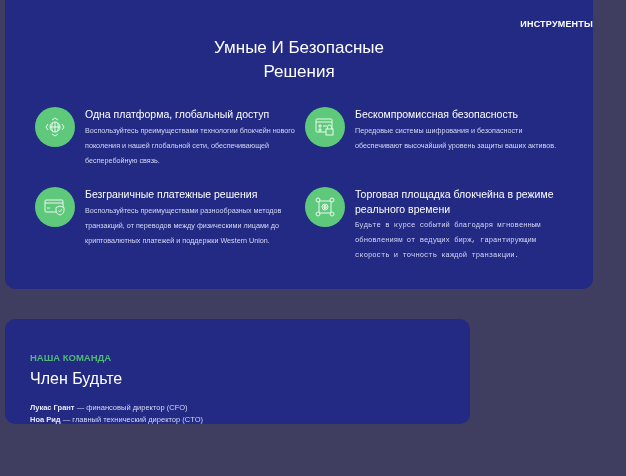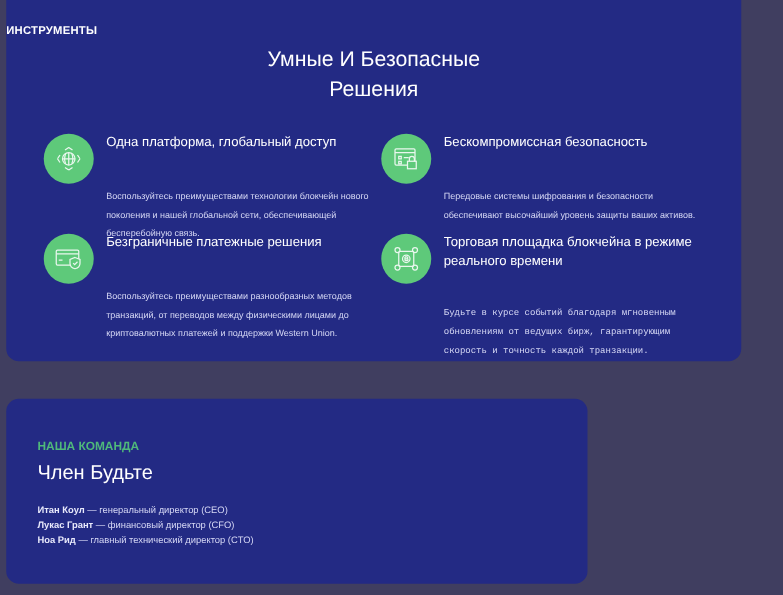--- a/index.html
+++ b/index.html
@@ -7,7 +7,7 @@
   .card { position:absolute; background:#232a84; }
   #tools { left:5px; top:-20px; width:588px; height:309px; border-radius:10px; }
   #team { left:5px; top:319px; width:465px; height:148px; border-radius:10px; }
-  .eyebrow { position:absolute; left:0; right:0; top:39px; text-align:left; font-size:9px; font-weight:bold; letter-spacing:0.2px; }
+  .eyebrow { position:absolute; left:0; right:0; top:39px; text-align:right; font-size:9px; font-weight:bold; letter-spacing:0.2px; }
   .title { position:absolute; left:0; right:0; top:56px; text-align:center; font-size:17px; line-height:24px; }
   .feature { position:absolute; }
   .icon { position:absolute; left:0; top:0; width:40px; height:40px; border-radius:50%; background:#5ec97a; }

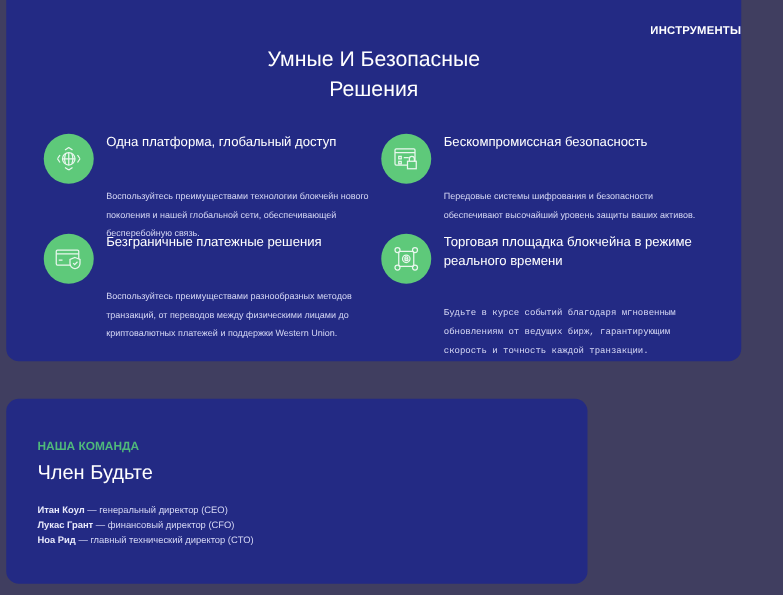--- a/index.html
+++ b/index.html
@@ -13,7 +13,7 @@
   .icon { position:absolute; left:0; top:0; width:40px; height:40px; border-radius:50%; background:#5ec97a; }
   .icon svg { position:absolute; left:8px; top:8px; width:24px; height:24px; }
   .ftitle { position:absolute; left:50px; top:0; font-size:10.5px; line-height:15px; font-weight:normal; width:210px; }
-  .fdesc { position:absolute; left:50px; font-size:7.2px; line-height:15px; color:#d6d8f5; width:215px;margin-top:26px; }
+  .fdesc { position:absolute; left:50px; font-size:7.2px; line-height:15px; color:#d6d8f5; width:215px; }
   .team-eyebrow { position:absolute; left:25px; top:33px; font-size:9.5px; font-weight:bold; color:#4fb97a; }
   .team-title { position:absolute; left:25px; top:51px; font-size:16px; }
   .members { position:absolute; left:25px; top:83px; font-size:7.5px; line-height:12px; color:#d6d8f5; }

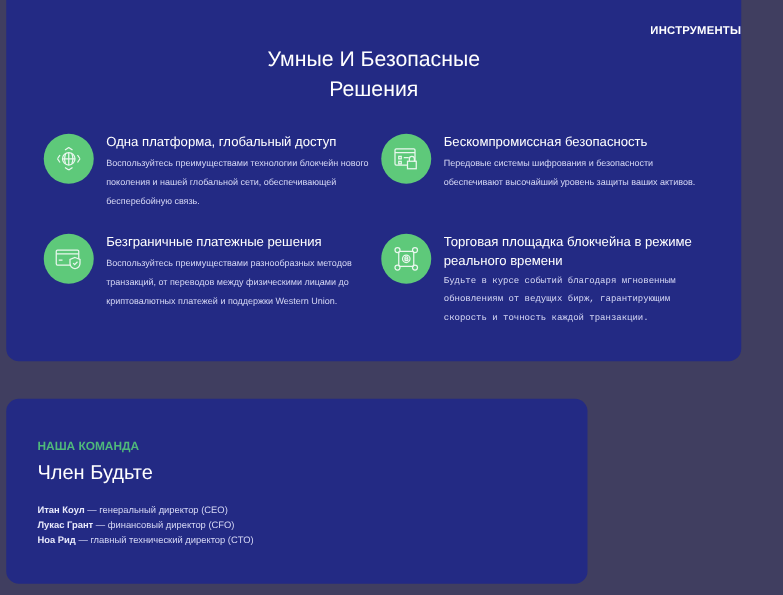--- a/index.html
+++ b/index.html
@@ -6,7 +6,7 @@
   body { width:626px; height:476px; background:#403e60; position:relative; overflow:hidden; font-family:"Liberation Sans", sans-serif; color:#fff; }
   .card { position:absolute; background:#232a84; }
   #tools { left:5px; top:-20px; width:588px; height:309px; border-radius:10px; }
-  #team { left:5px; top:319px; width:465px; height:148px; border-radius:10px; }
+  #team { left:5px; top:319px; width:465px; height:105px; border-radius:10px; }
   .eyebrow { position:absolute; left:0; right:0; top:39px; text-align:right; font-size:9px; font-weight:bold; letter-spacing:0.2px; }
   .title { position:absolute; left:0; right:0; top:56px; text-align:center; font-size:17px; line-height:24px; }
   .feature { position:absolute; }

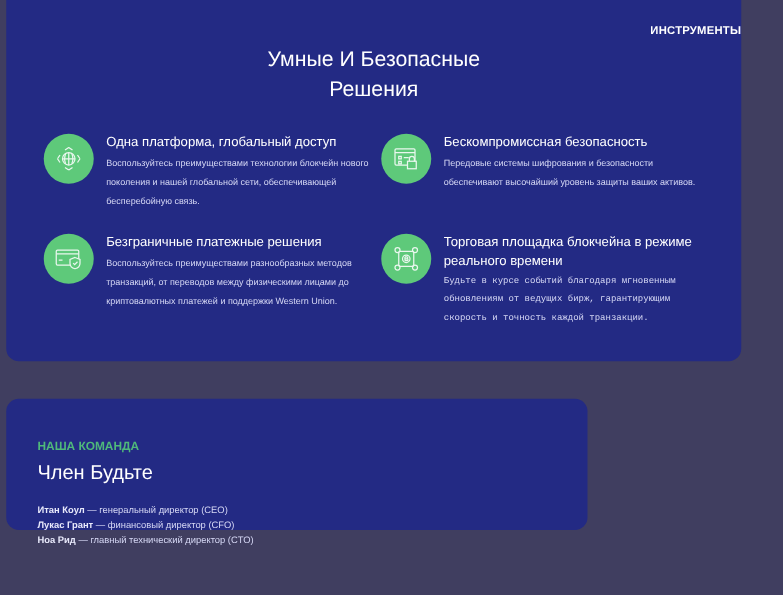--- a/index.html
+++ b/index.html
@@ -88,7 +88,6 @@
   <div class="team-eyebrow">НАША КОМАНДА</div>
   <div class="team-title">Член Будьте</div>
   <div class="members">
-    <div><b>Итан Коул</b><span> — генеральный директор (CEO)</span></div>
     <div><b>Лукас Грант</b><span> — финансовый директор (CFO)</span></div>
     <div><b>Ноа Рид</b><span> — главный технический директор (CTO)</span></div>
   </div>

